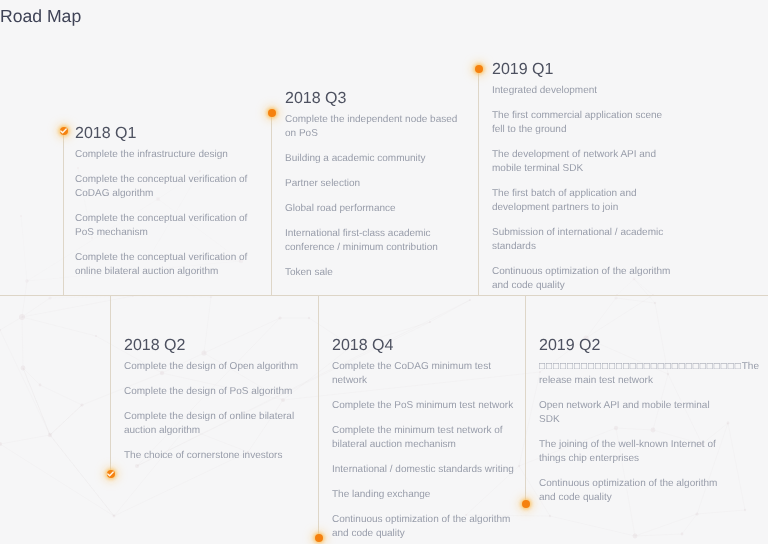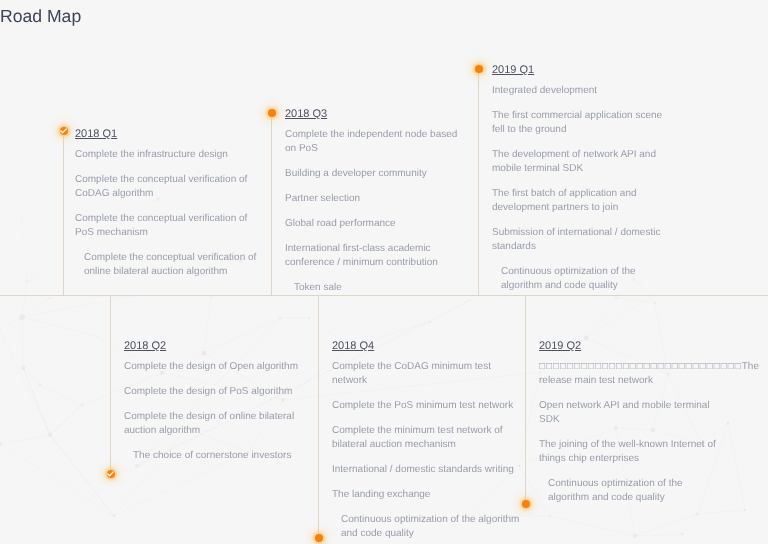--- a/index.html
+++ b/index.html
@@ -17,7 +17,7 @@
        box-shadow:0 0 3px 1.8px rgba(251,193,96,.72), 0 0 9px 4px rgba(252,199,112,.40);}
   .dot .check{position:absolute;left:0.6px;top:1px;}
   .col{position:absolute;}
-  .q-title{font-size:11px;line-height:14px;color:#4d5160;margin:0 0 7px 0;white-space:nowrap;text-decoration:underline;}
+  .q-title{font-size:16px;line-height:14px;color:#4d5160;margin:0 0 7px 0;white-space:nowrap;}
   .q-item{font-size:10px;line-height:14.1px;color:#989daa;margin:0 0 10.8px 0;}
   .q-item:last-child{margin-bottom:0;margin-left:9px;}
   .tofu{letter-spacing:0.95px;}

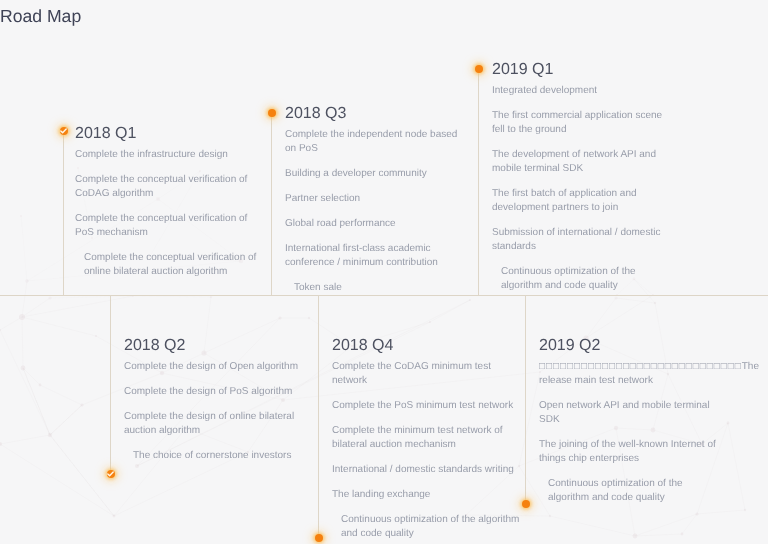--- a/index.html
+++ b/index.html
@@ -173,7 +173,7 @@
   </div>
   <div class="stem" style="left:271px;top:113px;height:182px"></div>
   <div class="dot" style="left:267.5px;top:109.0px"></div>
-  <div class="col" style="left:285px;top:107px;width:186px">
+  <div class="col" style="left:285px;top:92px;width:186px">
     <div class="q-title">2018 Q3</div>
     <div class="q-item">Complete the independent node based on PoS</div>
     <div class="q-item">Building a developer community</div>

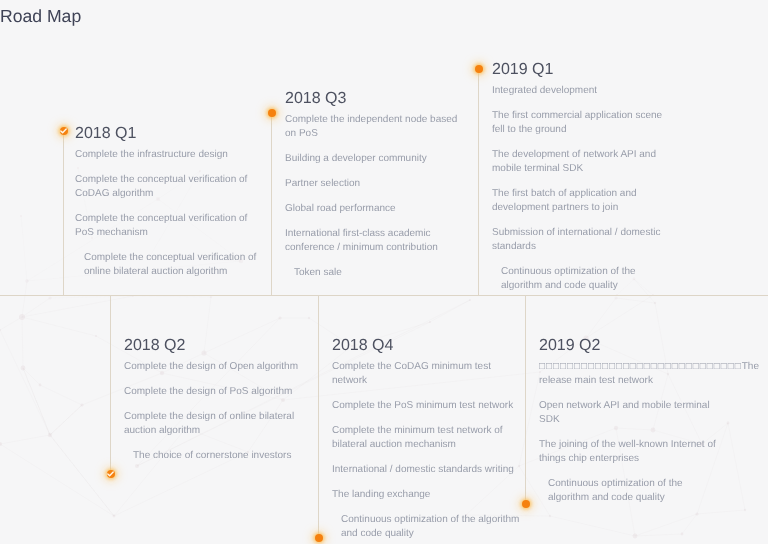--- a/index.html
+++ b/index.html
@@ -176,7 +176,7 @@
   <div class="col" style="left:285px;top:92px;width:186px">
     <div class="q-title">2018 Q3</div>
     <div class="q-item">Complete the independent node based on PoS</div>
-    <div class="q-item">Building a developer community</div>
+    <div class="q-item">Building a academic community</div>
     <div class="q-item">Partner selection</div>
     <div class="q-item">Global road performance</div>
     <div class="q-item">International first-class academic conference / minimum contribution</div>

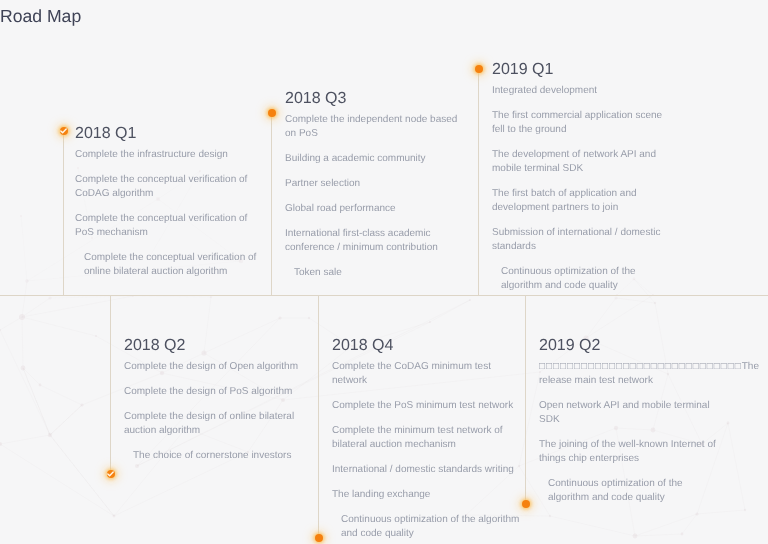--- a/index.html
+++ b/index.html
@@ -190,7 +190,7 @@
     <div class="q-item">The first commercial application scene fell to the ground</div>
     <div class="q-item">The development of network API and mobile terminal SDK</div>
     <div class="q-item">The first batch of application and development partners to join</div>
-    <div class="q-item">Submission of international / domestic standards</div>
+    <div class="q-item">Submission of international / academic standards</div>
     <div class="q-item">Continuous optimization of the algorithm and code quality</div>
   </div>
   <div class="stem" style="left:110px;top:295px;height:179px"></div>

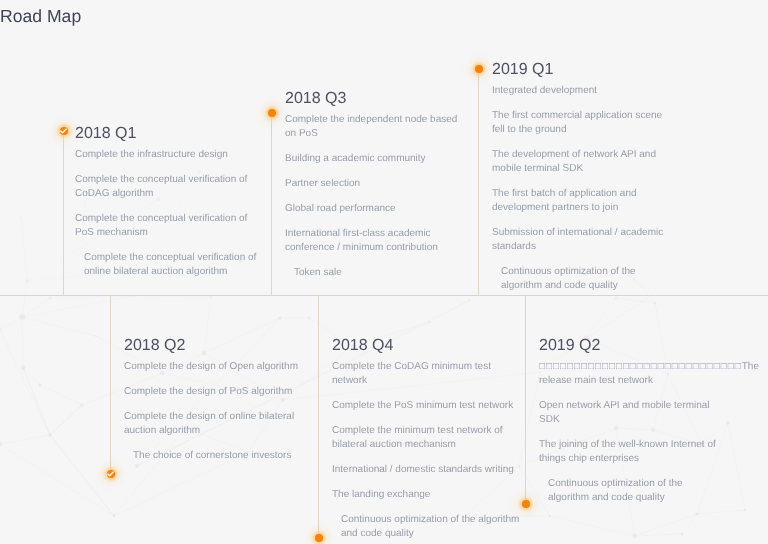--- a/index.html
+++ b/index.html
@@ -19,7 +19,7 @@
   .col{position:absolute;}
   .q-title{font-size:16px;line-height:14px;color:#4d5160;margin:0 0 7px 0;white-space:nowrap;}
   .q-item{font-size:10px;line-height:14.1px;color:#989daa;margin:0 0 10.8px 0;}
-  .q-item:last-child{margin-bottom:0;margin-left:9px;}
+  .q-item:last-child{margin-bottom:0;}
   .tofu{letter-spacing:0.95px;}
 </style>
 </head>

